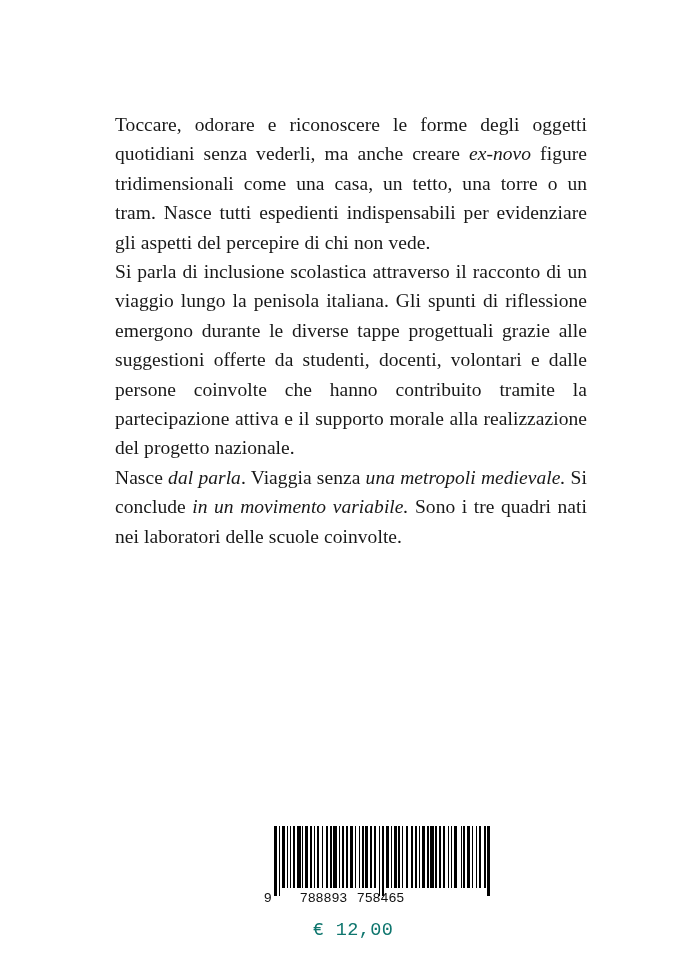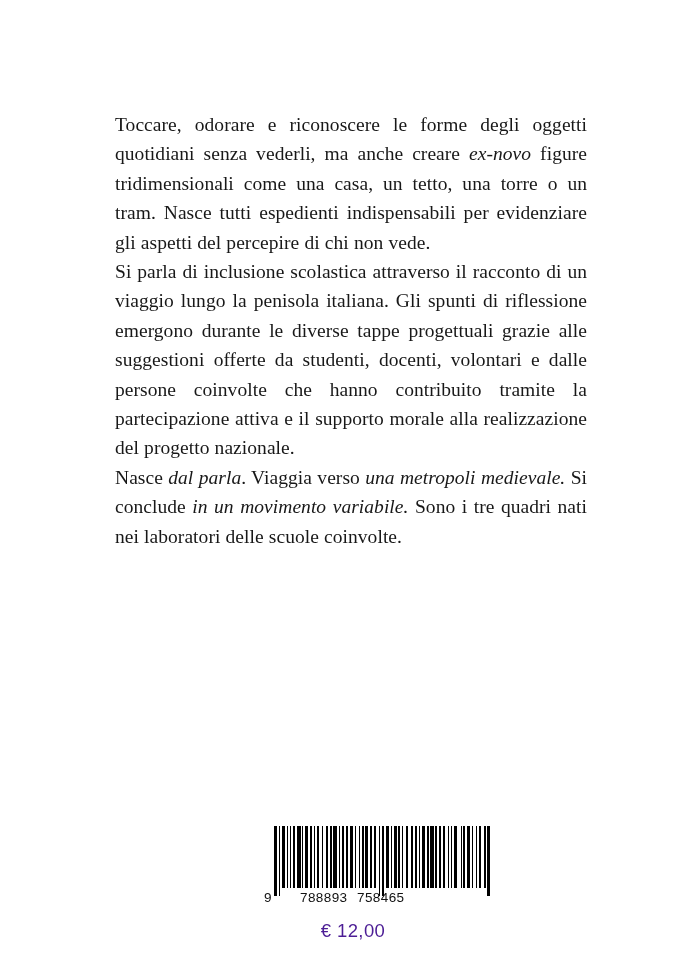--- a/index.html
+++ b/index.html
@@ -136,7 +136,7 @@
 
     <p>Si parla di inclusione scolastica attraverso il racconto di un viaggio lungo la penisola italiana. Gli spunti di riflessione emergono durante le diverse tappe progettuali grazie alle suggestioni offerte da studenti, docenti, volontari e dalle persone coinvolte che hanno contribuito tramite la partecipazione attiva e il supporto morale alla realizzazione del progetto nazionale.</p>
 
-    <p><span>Nasce </span><i>dal parla</i><span>. Viaggia verso </span><i>una metropoli medievale.</i><span> Si conclude </span><i>in un movimento variabile.</i><span> Sono i tre quadri nati nei laboratori delle scuole coinvolte.</span></p>
+    <p><span>Nasce </span><i>dal parla</i><span>. Viaggia senza </span><i>una metropoli medievale.</i><span> Si conclude </span><i>in un movimento variabile.</i><span> Sono i tre quadri nati nei laboratori delle scuole coinvolte.</span></p>
 
   </div>
 

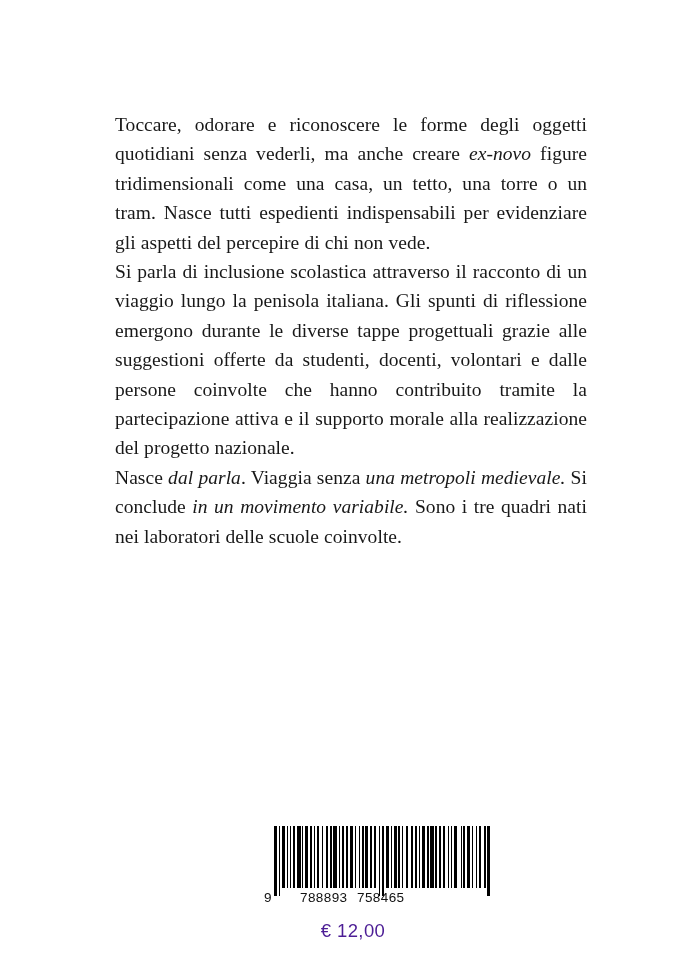--- a/index.html
+++ b/index.html
@@ -116,10 +116,10 @@
   .bd-right { left: 83px; }
 
   .price {
-    font-family: Liberation Sans, sans-serif;
+    font-family: Liberation Mono, monospace;
     font-size: 18.5px;
     letter-spacing: 0.4px;
-    color: #4c1d95;
+    color: #0f766e;
     margin: 10px 0 0 0;
     line-height: 22px;
     padding-left: 6px;

